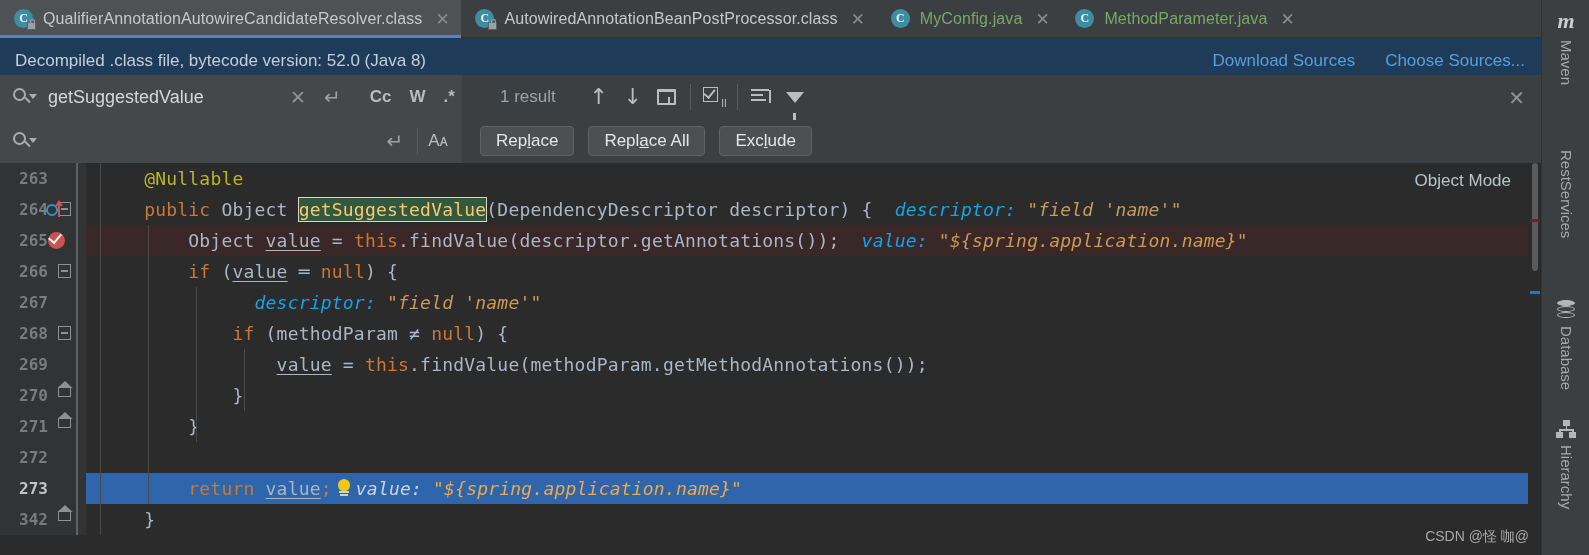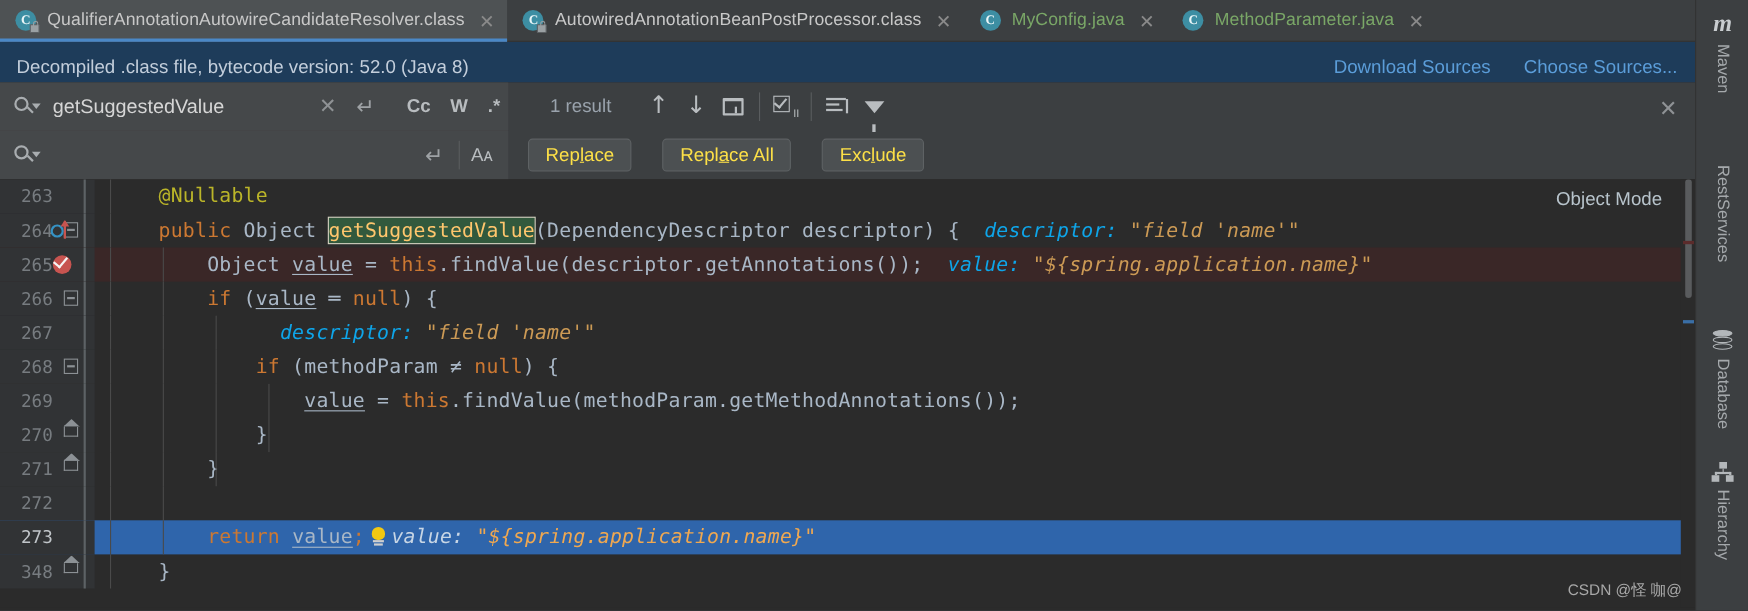--- a/index.html
+++ b/index.html
@@ -150,9 +150,9 @@
   }
   .aAicon { color: #b9bdc0; font-size: 17px; padding: 0 4px; position: relative; }
   .btn {
-    height: 30px; padding: 0 15px; background: #4c5052; color: #fde047;
+    height: 30px; padding: 0 15px; background: #4c5052; color: #e5e5e5;
     border: 1px solid #5e6264; border-radius: 4px; font-size: 17px;
-    cursor: pointer; margin-right: 28px; font-family: "Liberation Sans", sans-serif;
+    cursor: pointer; margin-right: 14px; font-family: "Liberation Sans", sans-serif;
     display: flex; align-items: center; justify-content: center;
   }
   .btn u { text-decoration: underline; }

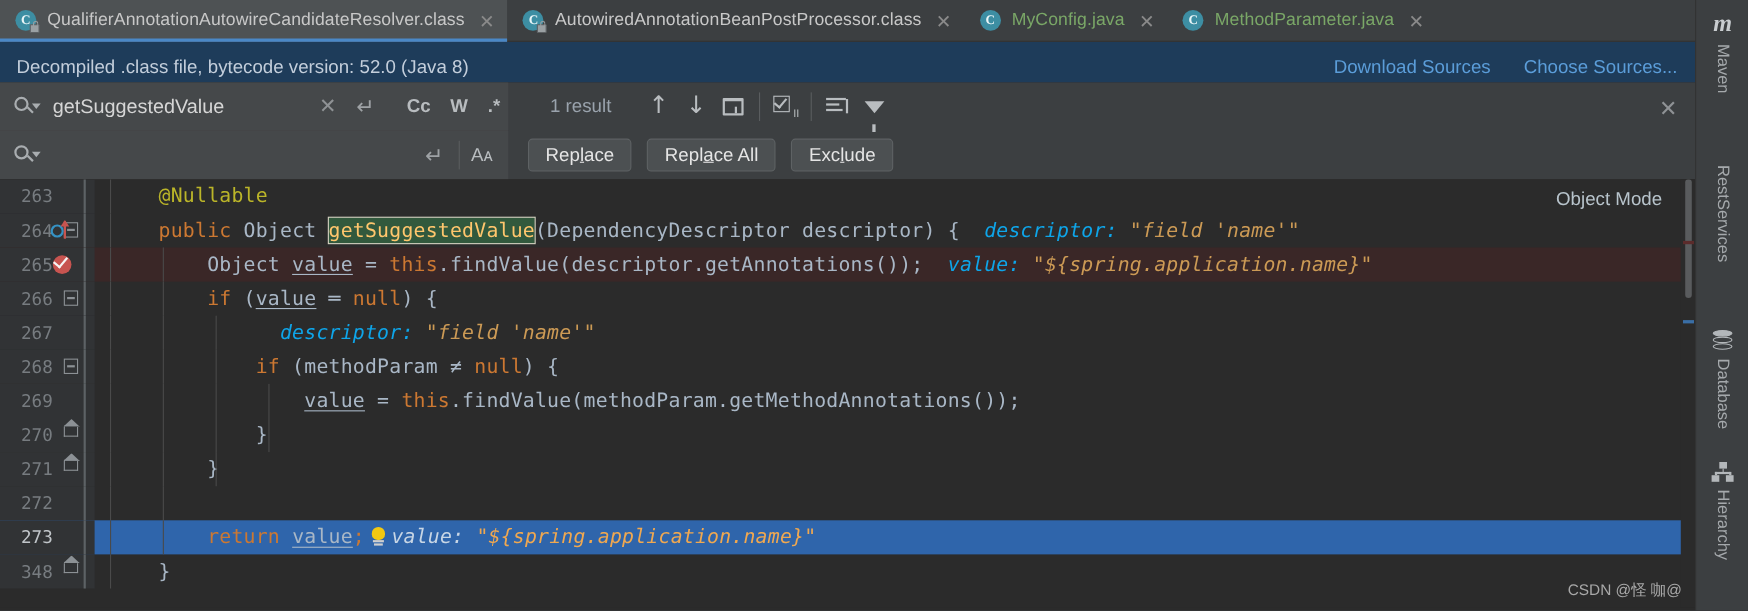--- a/index.html
+++ b/index.html
@@ -173,6 +173,7 @@
   .lineno {
     width: 48px; text-align: right; color: #777c80; font-size: 16px;
     font-family: "DejaVu Sans Mono", monospace;
+    font-weight: bold;
   }
   .row.cur .lineno { color: #c0c5c9; }
   .gicons { position: relative; width: 34px; height: 31px; }

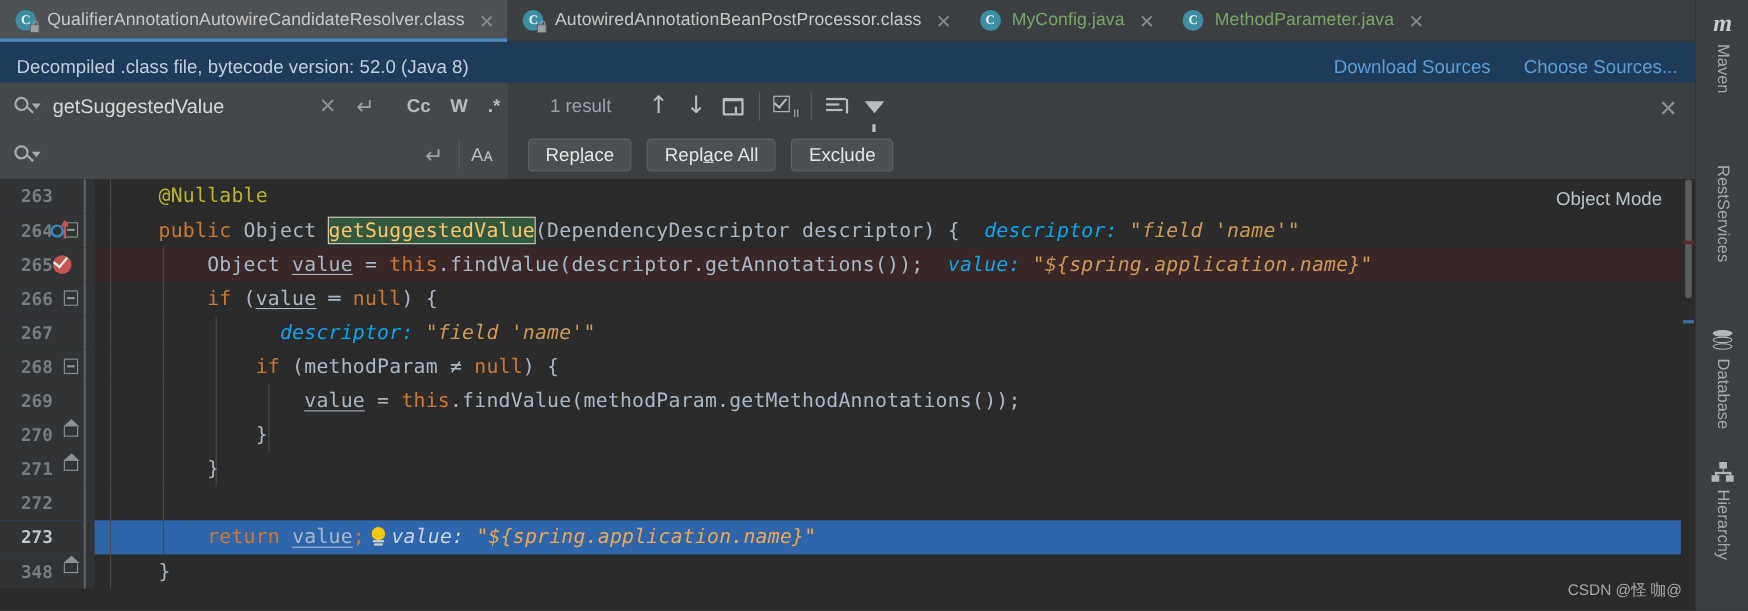--- a/index.html
+++ b/index.html
@@ -555,7 +555,7 @@
           </div>
           <div class="row">
             <div class="gutter">
-              <span class="lineno">348</span>
+              <span class="lineno">342</span>
               <span class="gicons">
                 <span class="foldmark close">
                   <span class="pent"></span>

